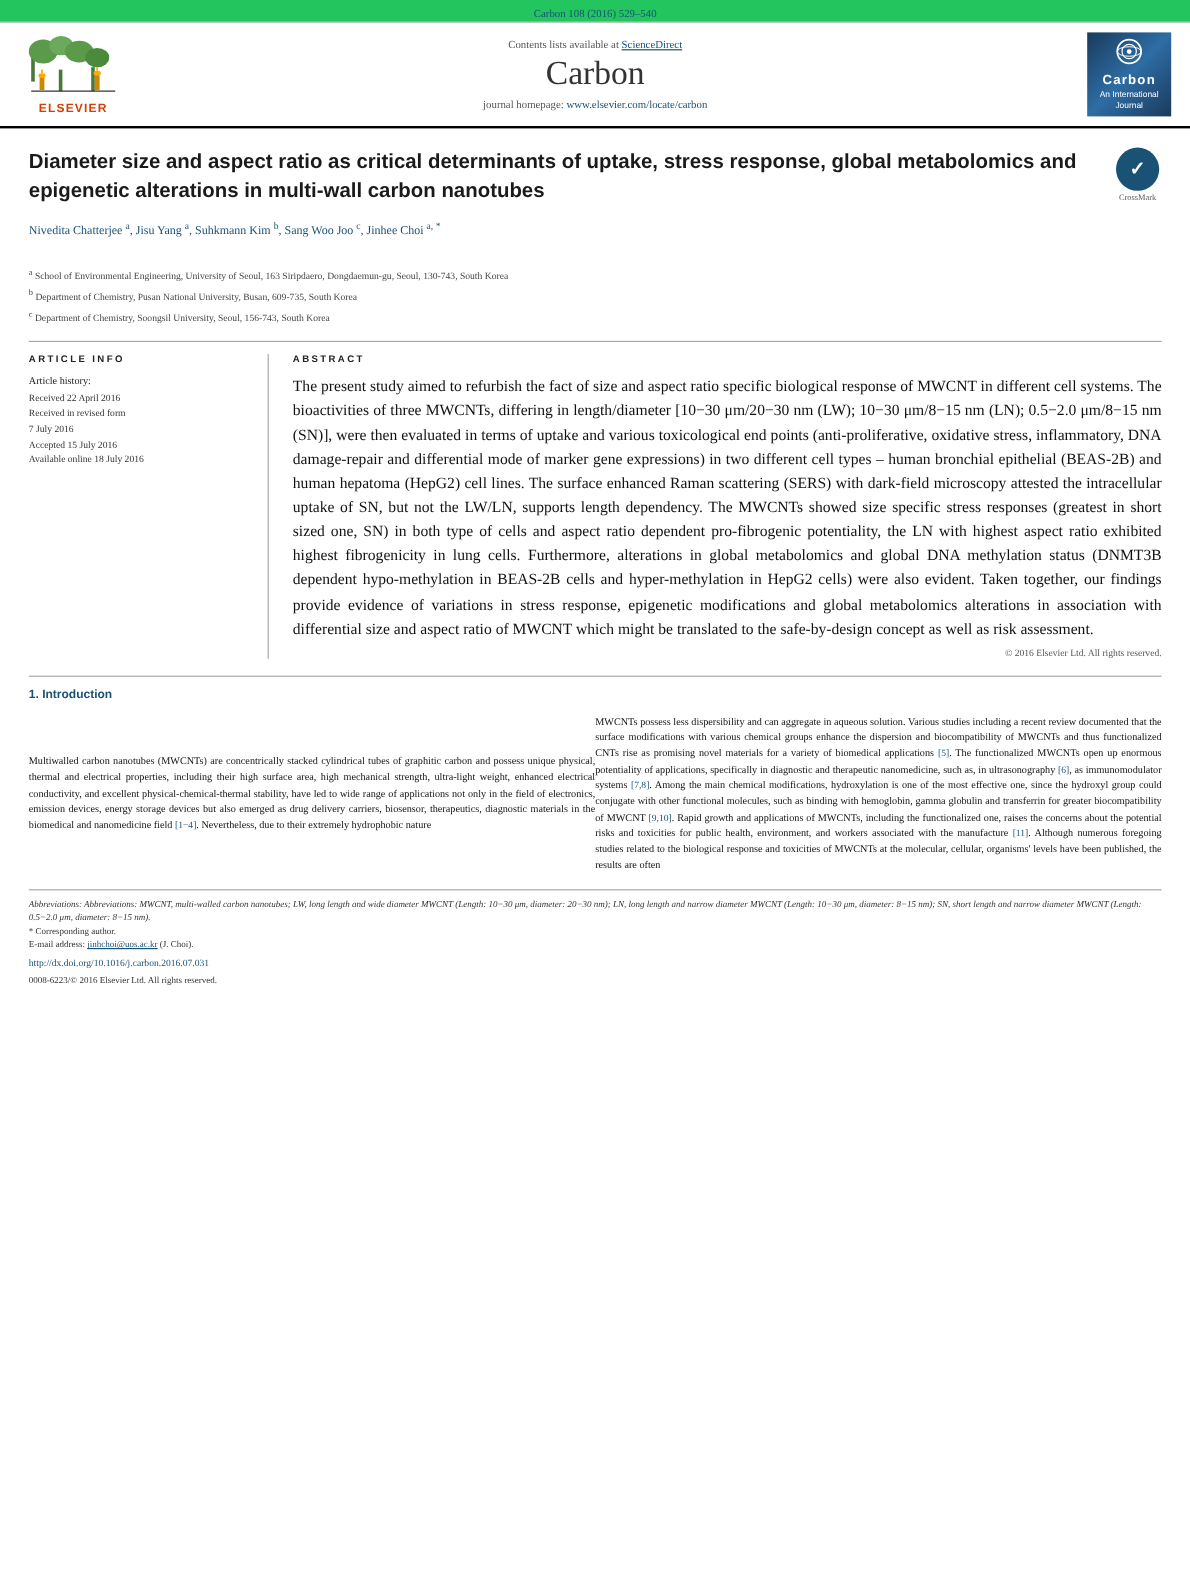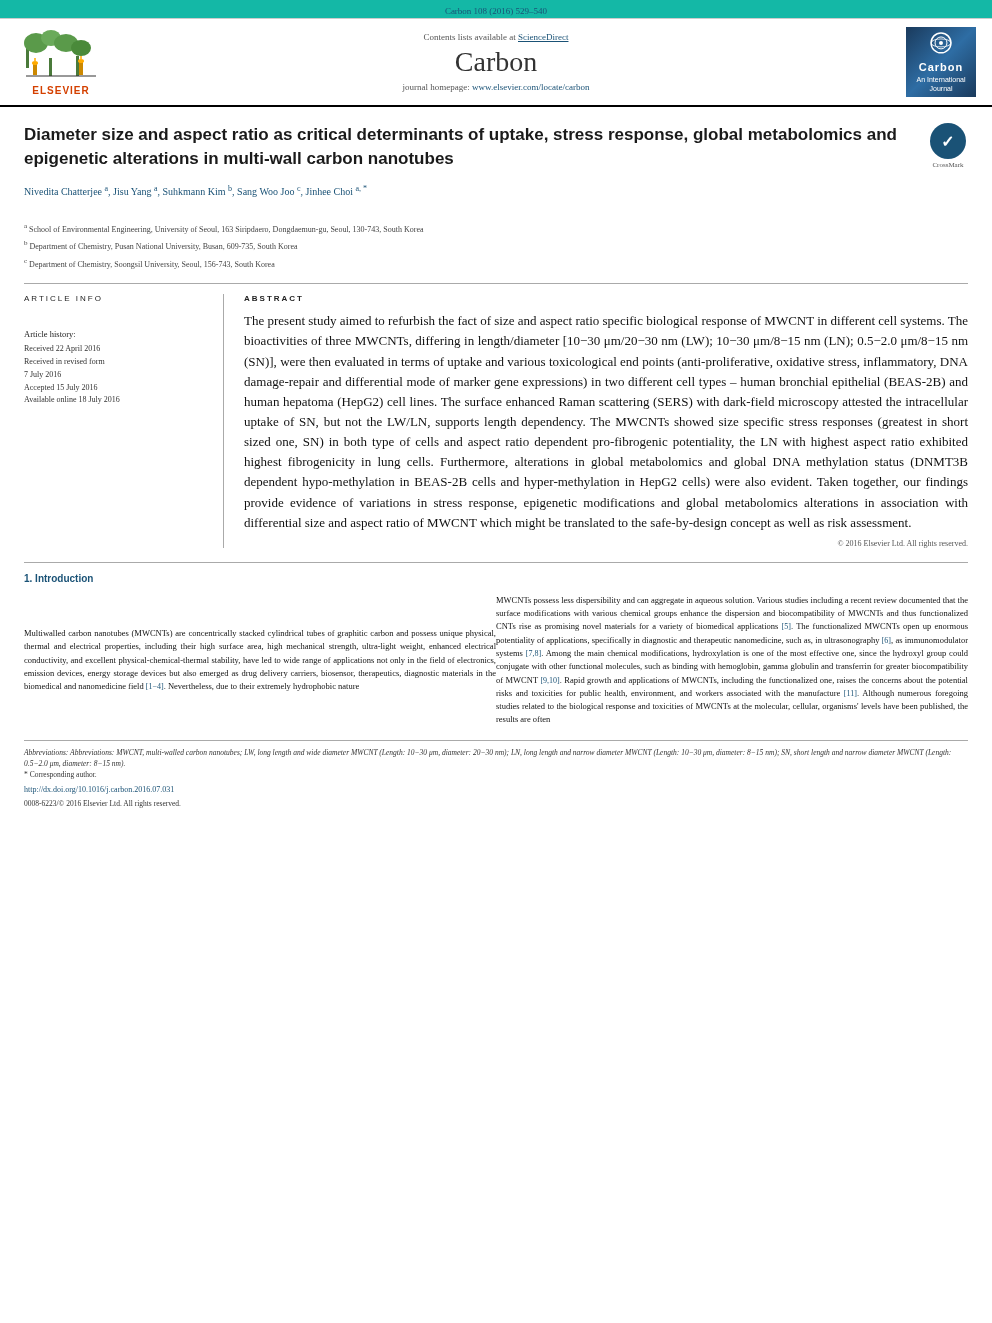--- a/index.html
+++ b/index.html
@@ -14,7 +14,7 @@
 
     
     .top-bar {
-      background: #14b8a6;
+      background: #22c55e;
       text-align: center;
       padding: 6px 0 2px 0;
       font-size: 9px;

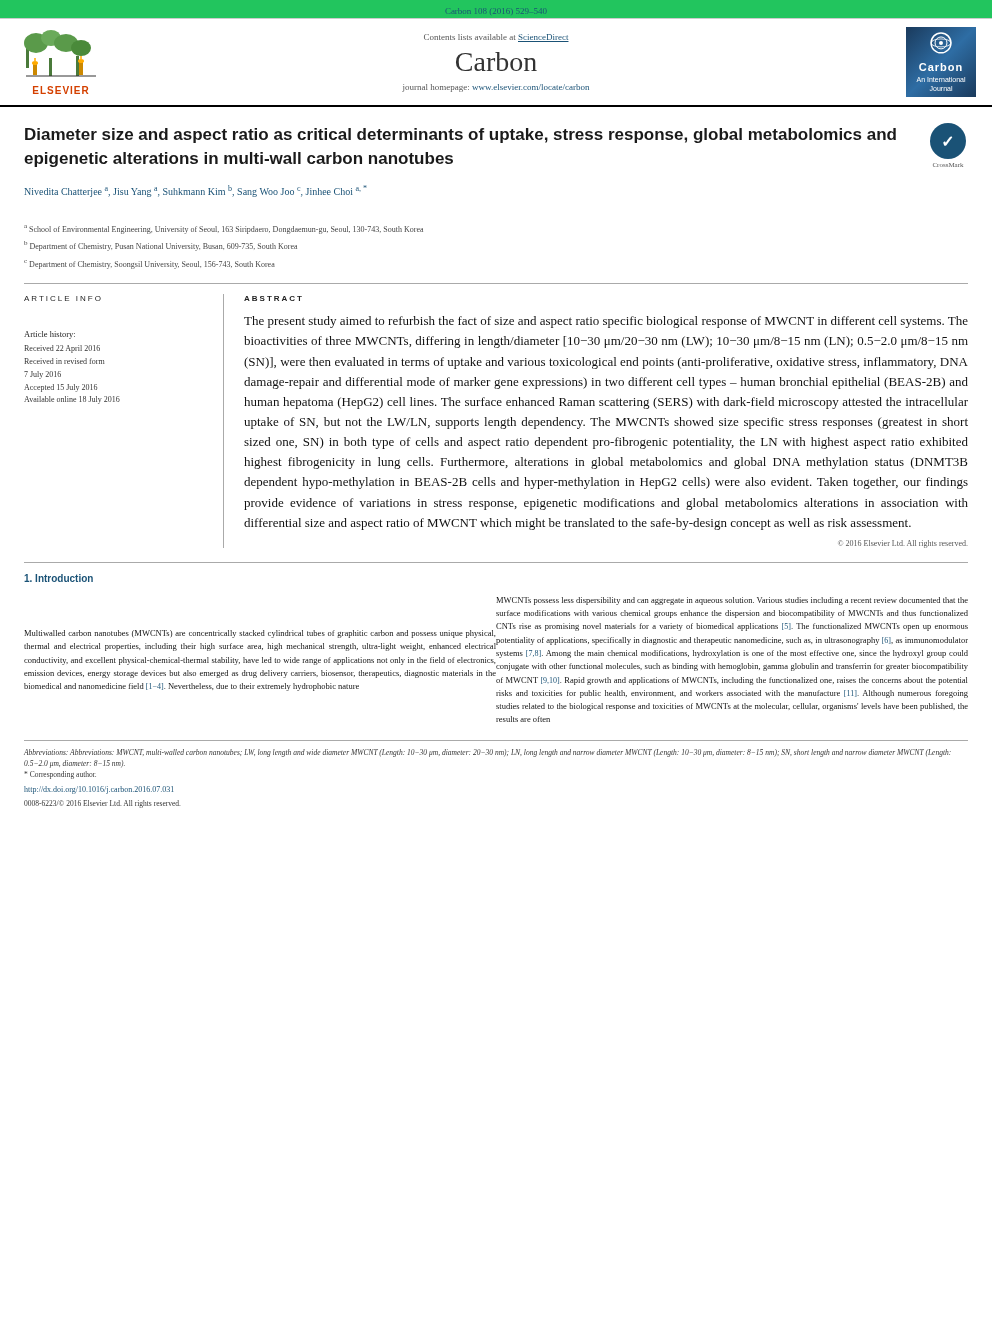--- a/index.html
+++ b/index.html
@@ -188,8 +188,8 @@
       font-family: Arial, sans-serif;
       letter-spacing: 2px;
       color: #222;
-      font-weight: normal;
-      margin-bottom: 26px;
+      font-weight: bold;
+      margin-bottom: 8px;
     }
     .article-history-title {
       font-size: 8.5px;

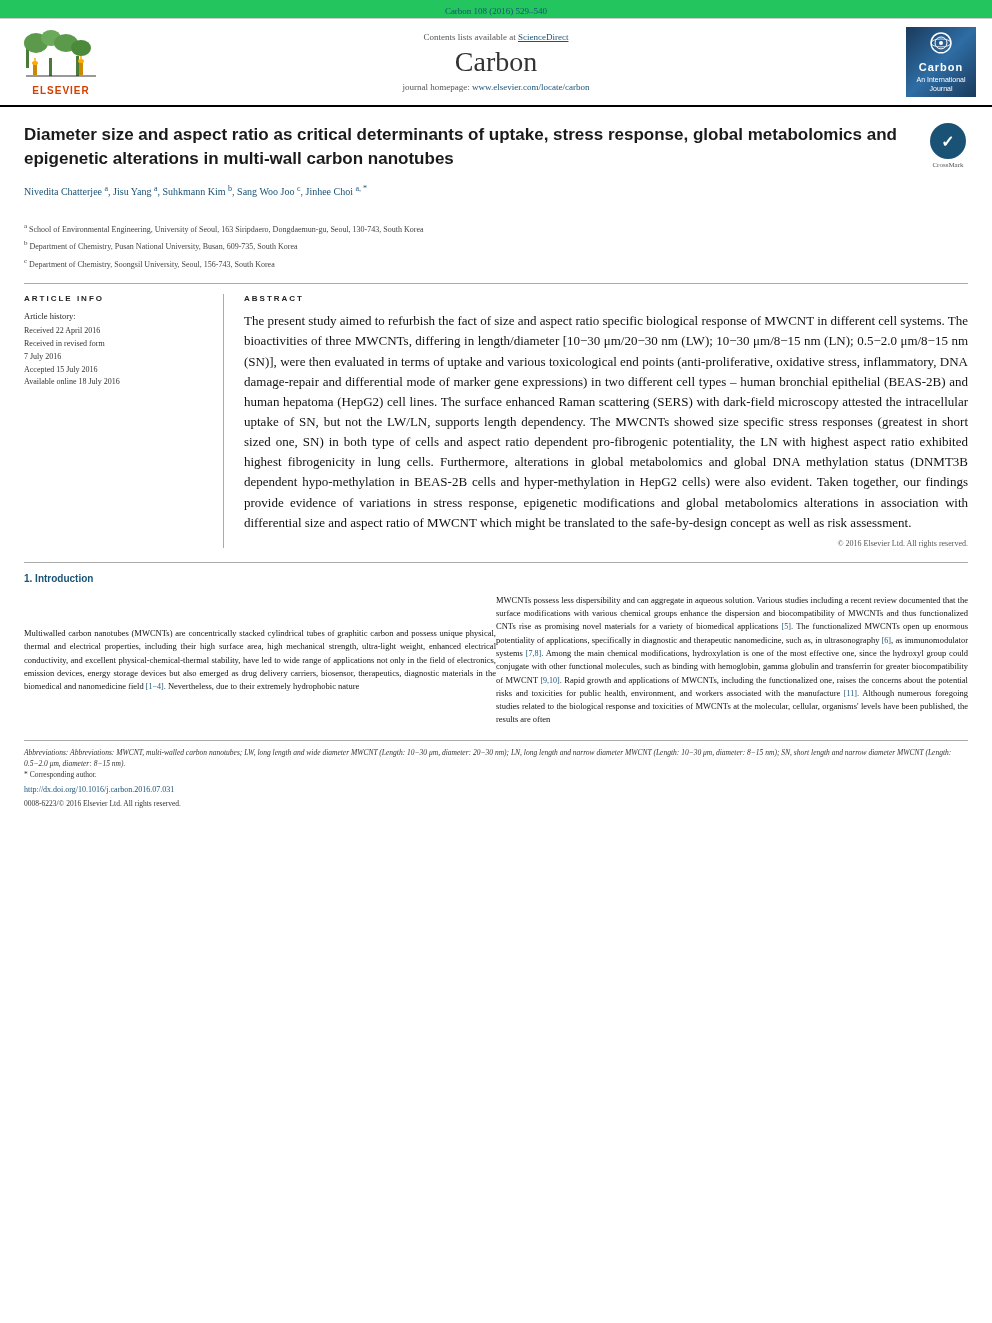--- a/index.html
+++ b/index.html
@@ -409,6 +409,11 @@
     <div>
       <span>* Corresponding author.</span>
     </div>
+    <div>
+      <span>E-mail address:</span>
+      <a href="#">jinhchoi@uos.ac.kr</a>
+      <span>(J. Choi).</span>
+    </div>
     <a href="#" class="doi-link">http://dx.doi.org/10.1016/j.carbon.2016.07.031</a>
     <div class="issn copyright-footer">0008-6223/© 2016 Elsevier Ltd. All rights reserved.</div>
   </div>

